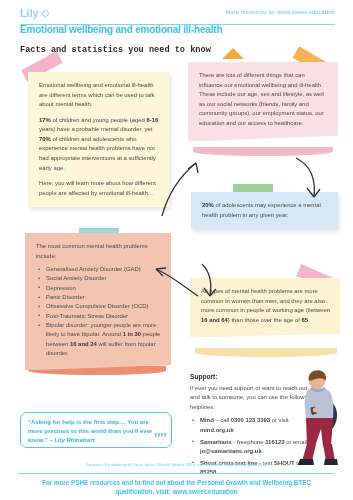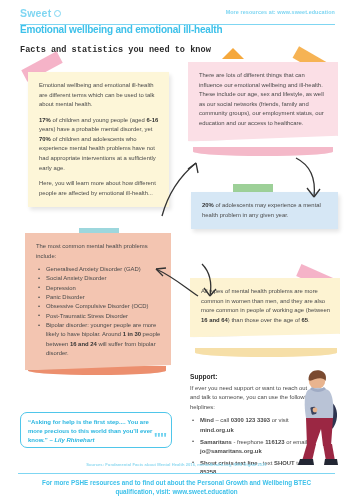--- a/index.html
+++ b/index.html
@@ -155,7 +155,7 @@
 
   <div class="brand-bar">
     <div class="logo">
-      <span>Sweet</span>
+      <span>Lily</span>
       <span class="logo-mark"></span>
     </div>
     <div class="brand-link">More resources at: www.sweet.education</div>

